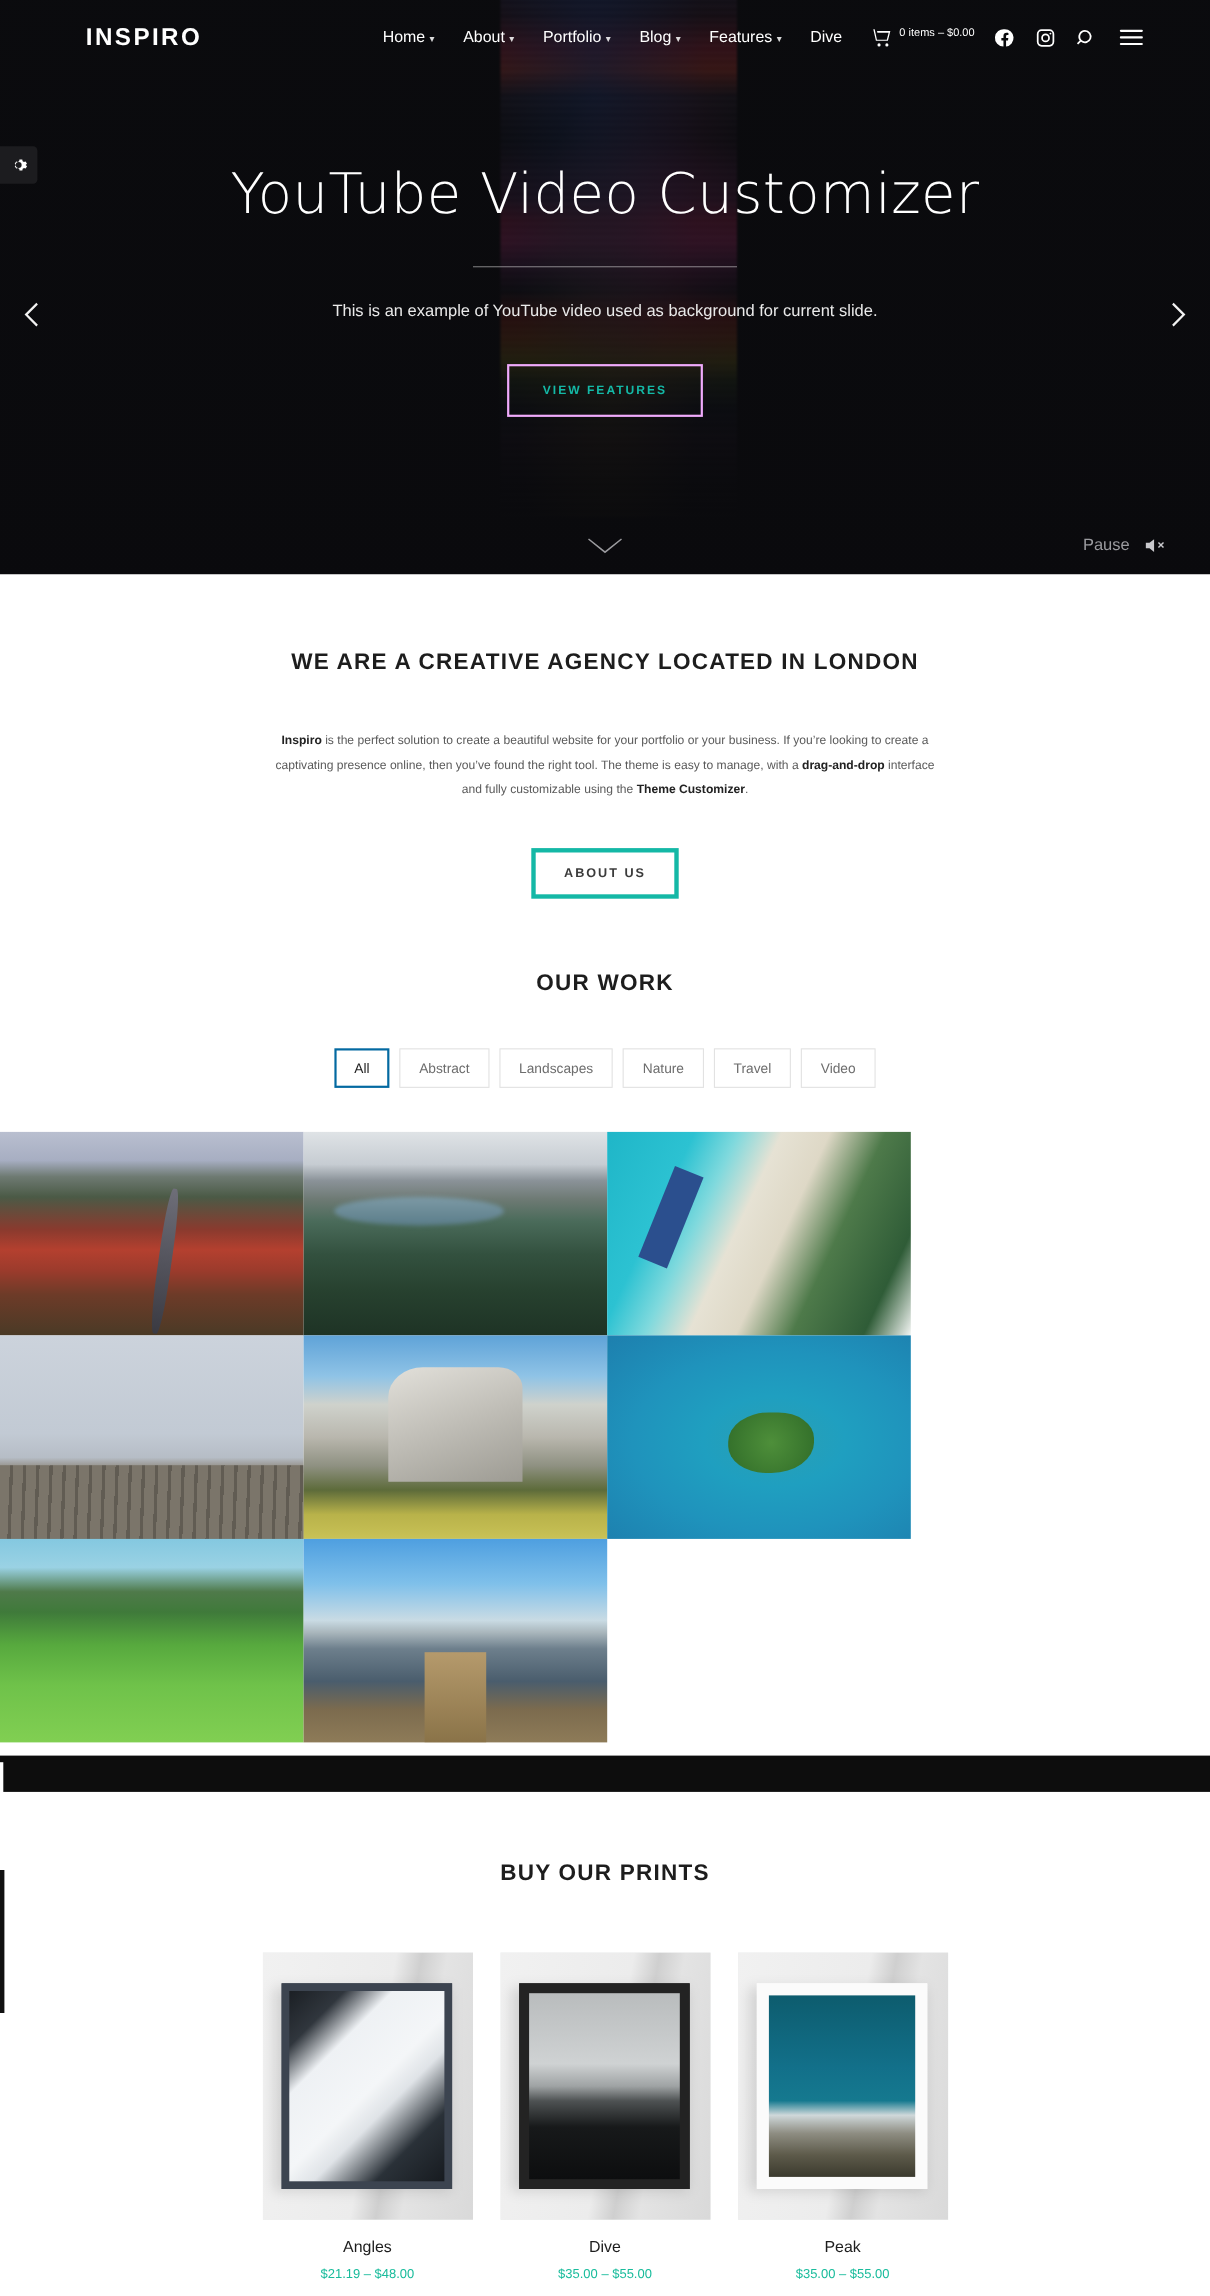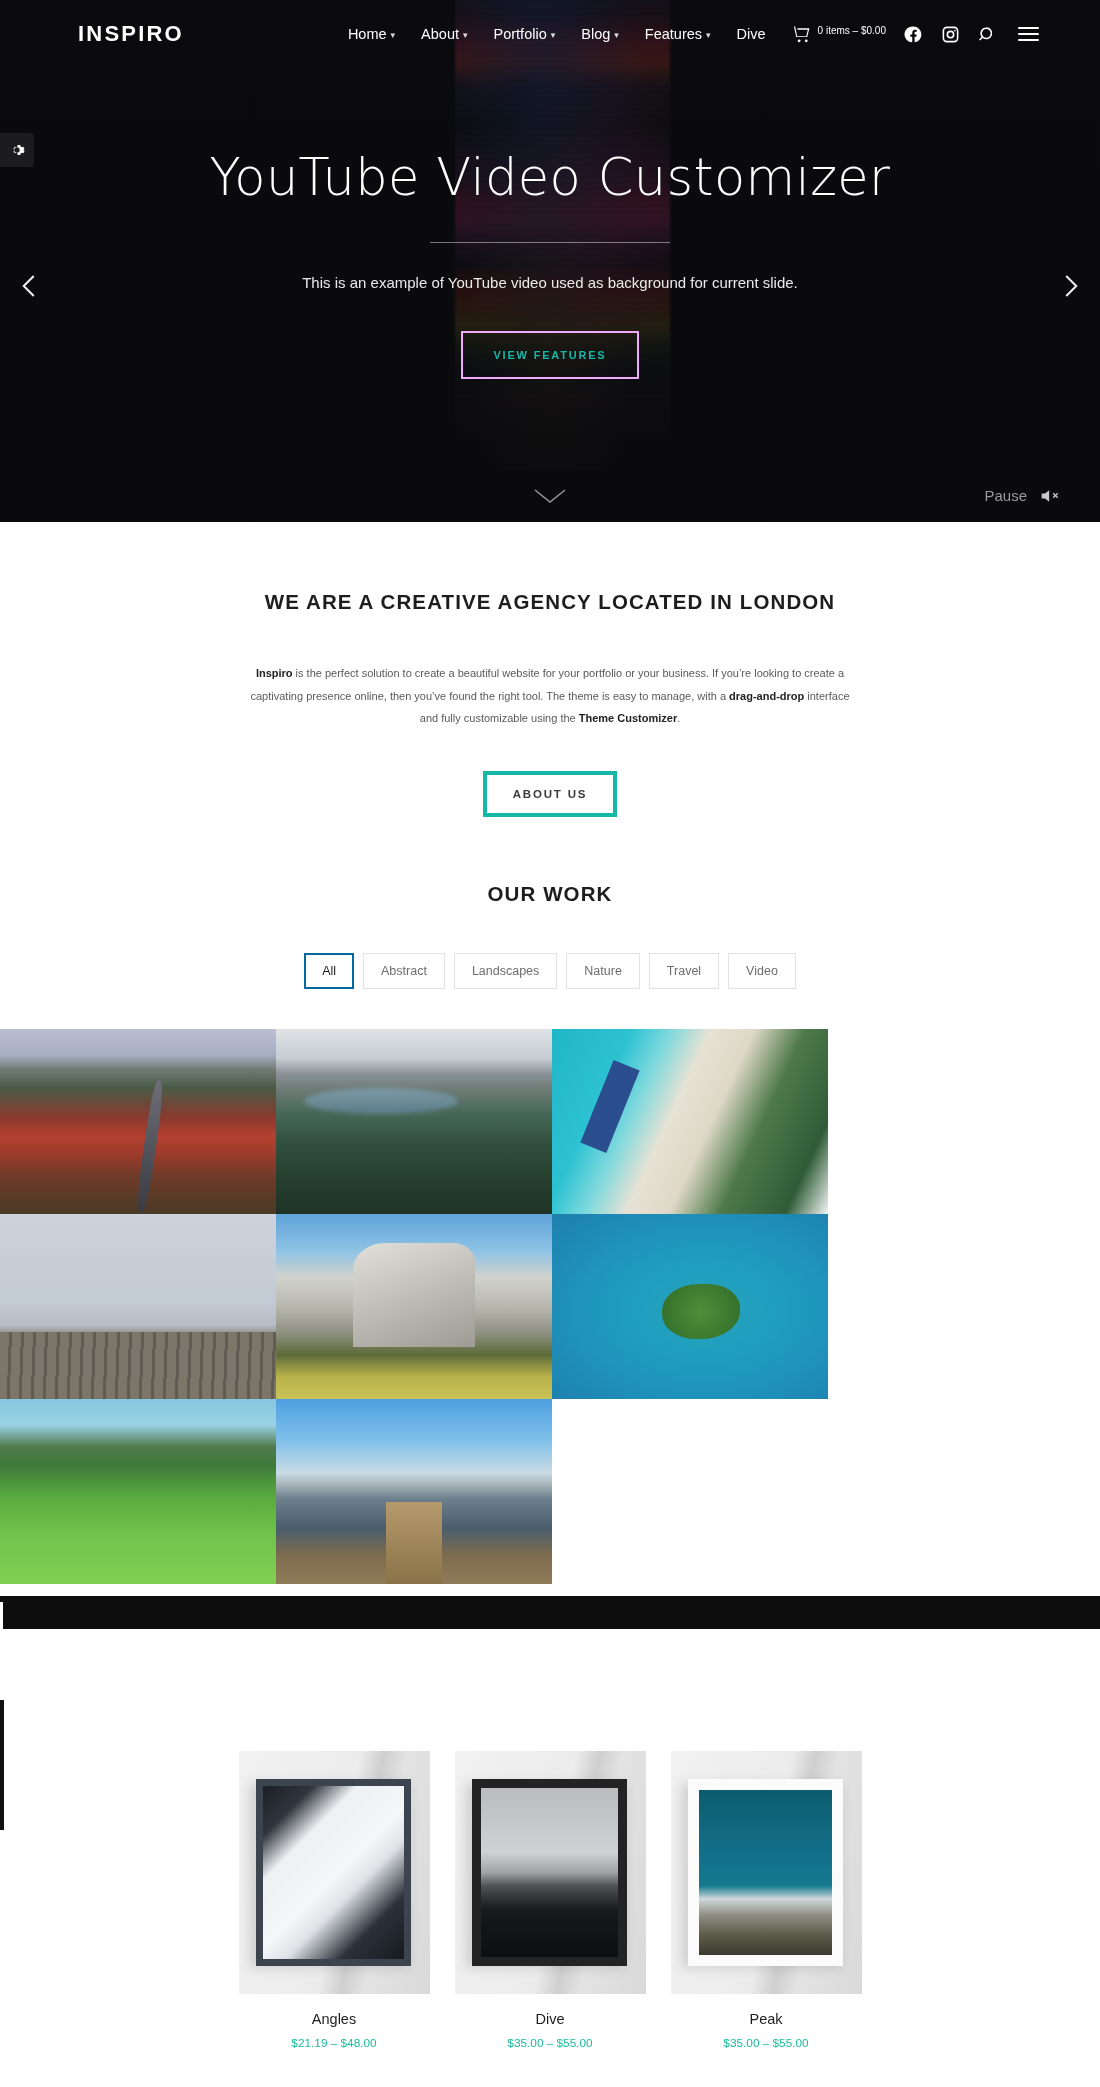--- a/index.html
+++ b/index.html
@@ -358,6 +358,7 @@
 </section>
 
 <section id="prints">
+  <h2 class="section-title">BUY OUR PRINTS</h2>
 
   <div id="products">
 

